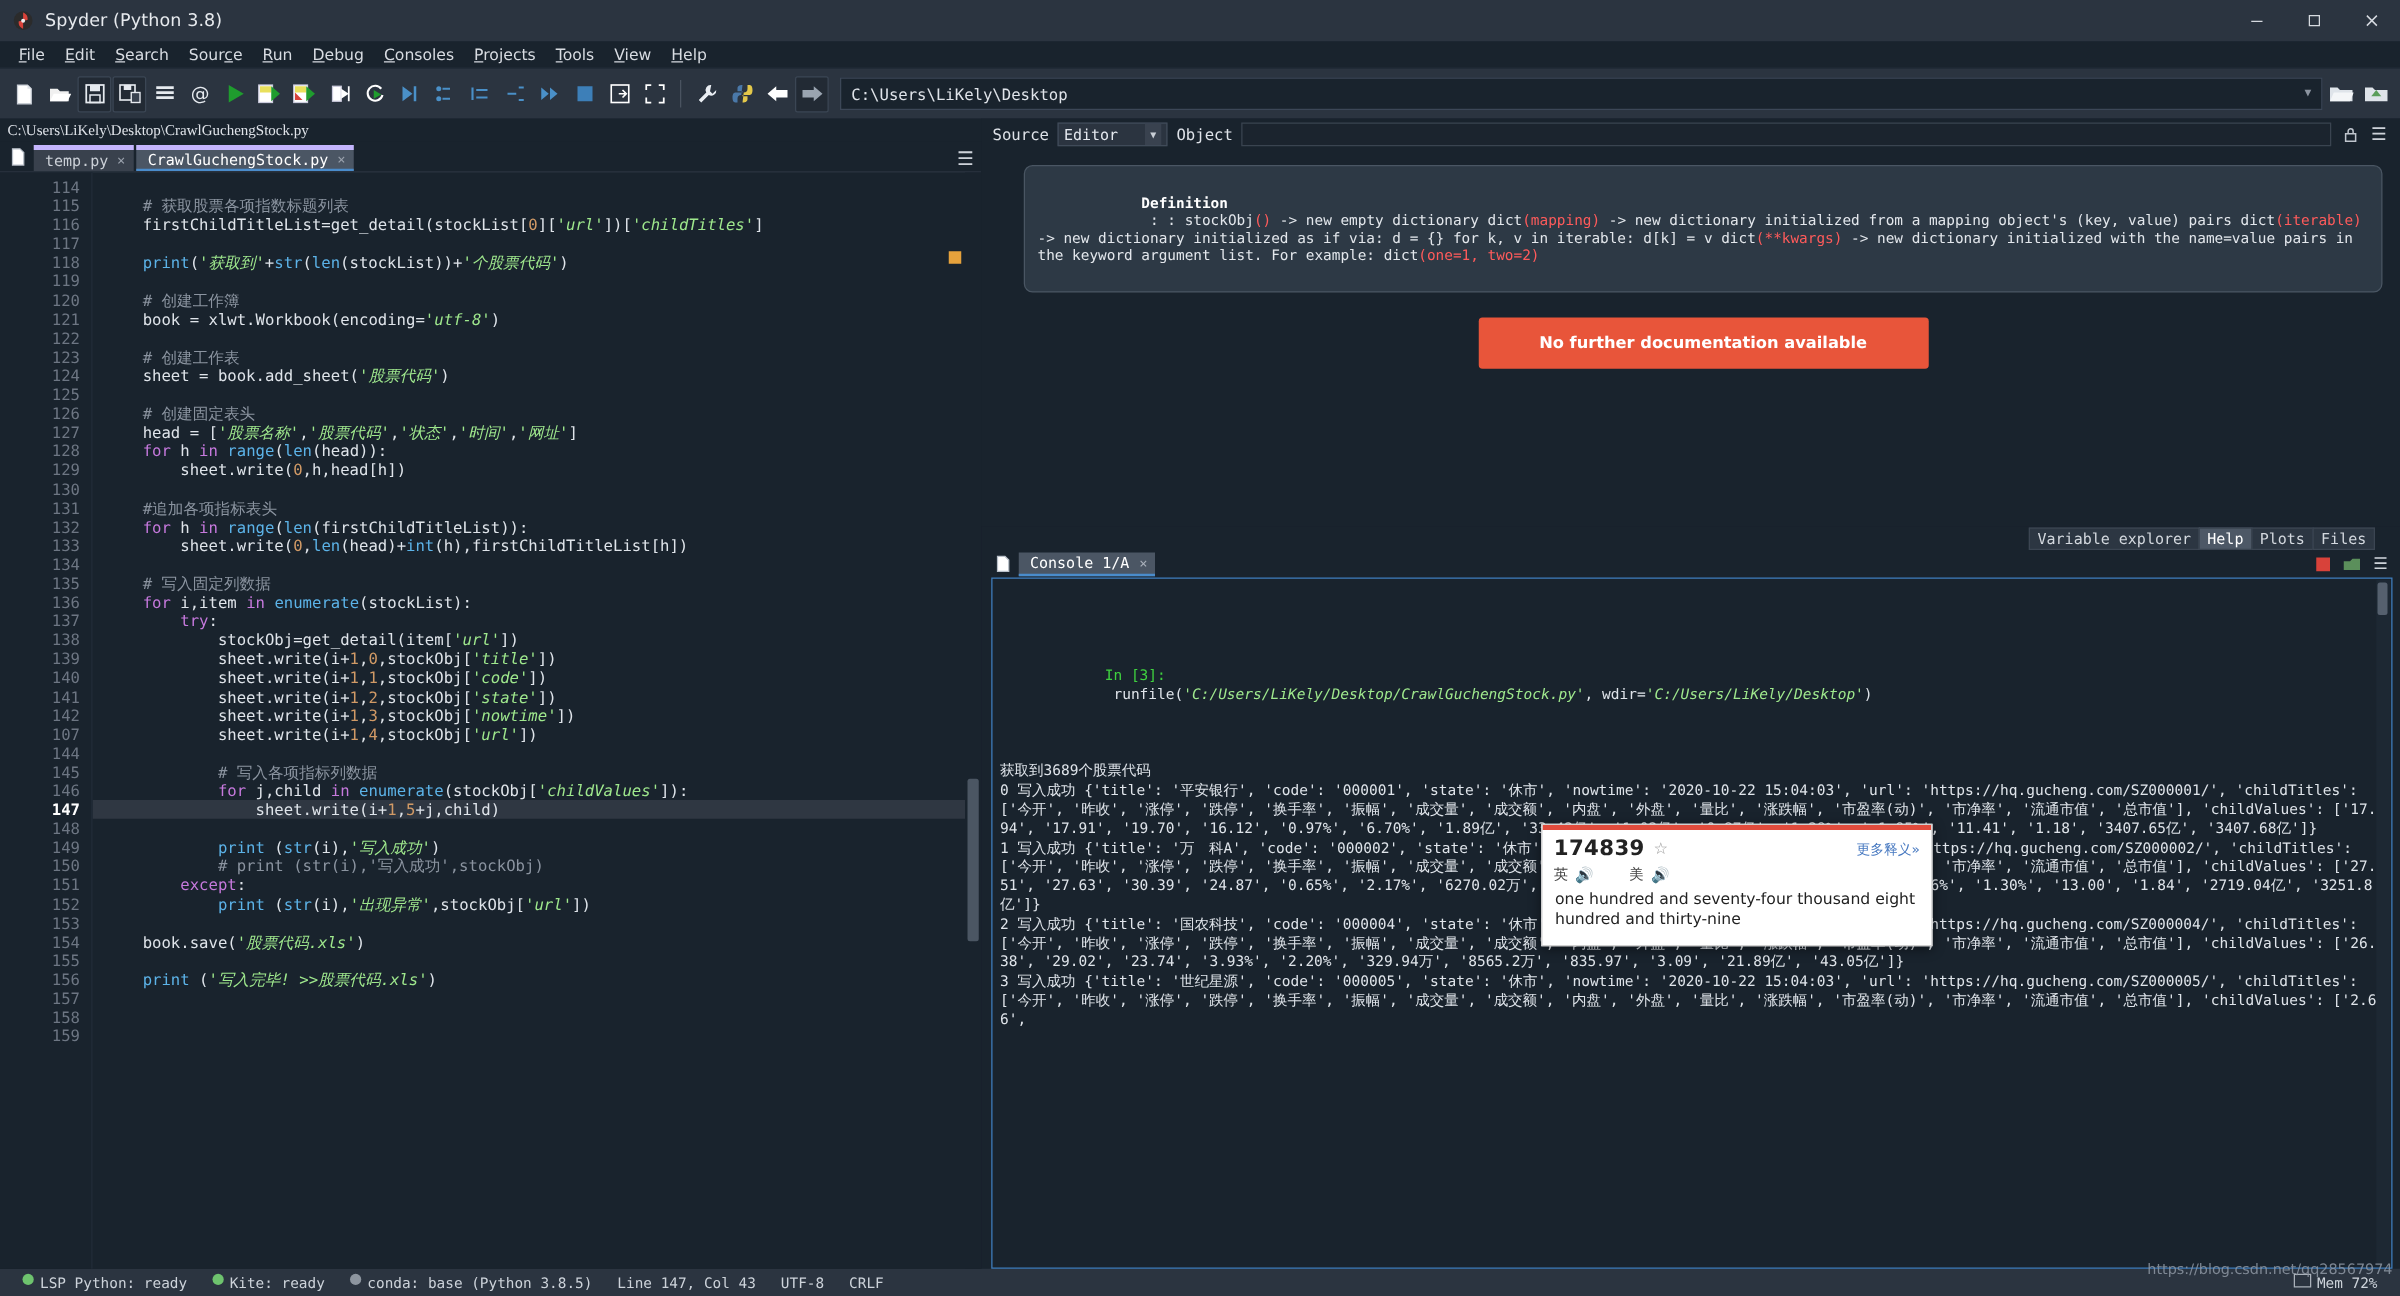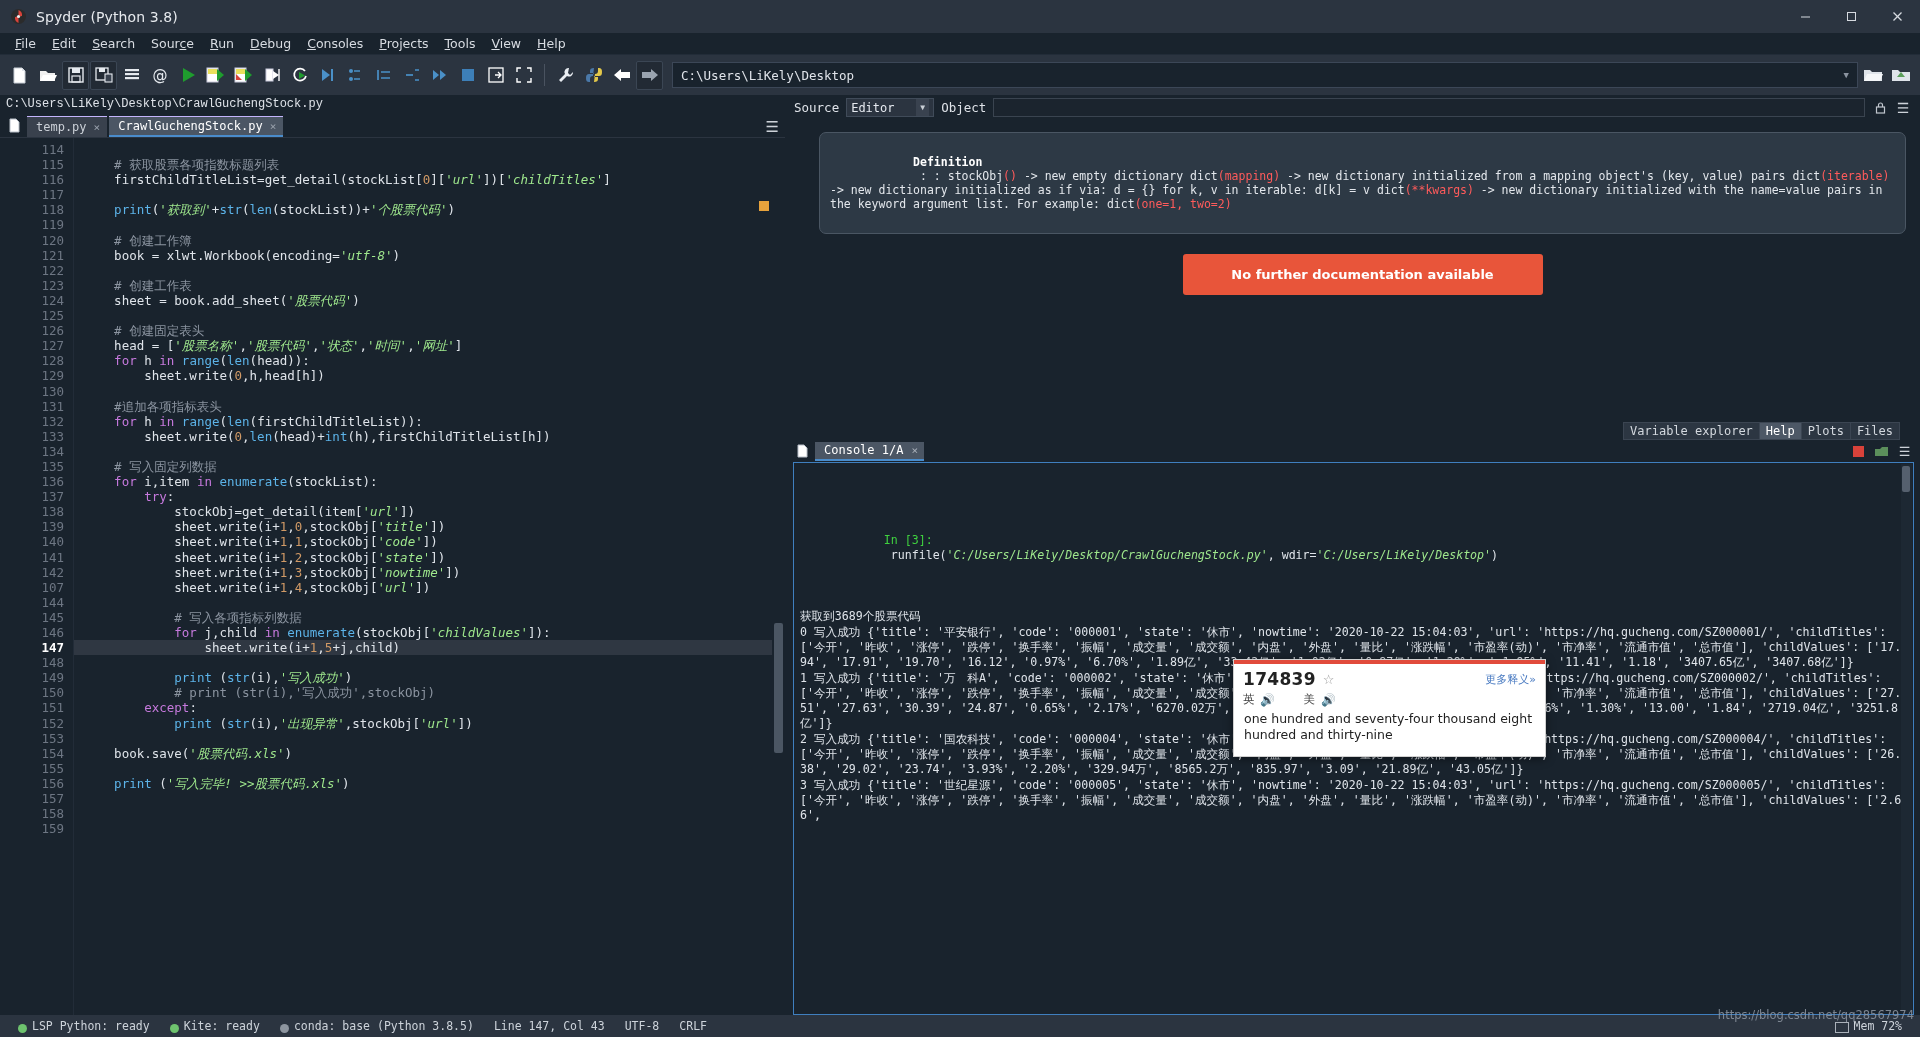--- a/index.html
+++ b/index.html
@@ -59,7 +59,7 @@
   
   .filepath {
     height:18px; background:#19232d; display:flex; align-items:center;
-    padding-left:6px; font-family:Liberation Mono, monospace;
+    padding-left:6px; font-family:Liberation Serif, serif;
     font-size:12px; color:#dfe3e9; flex:none;
   }
 

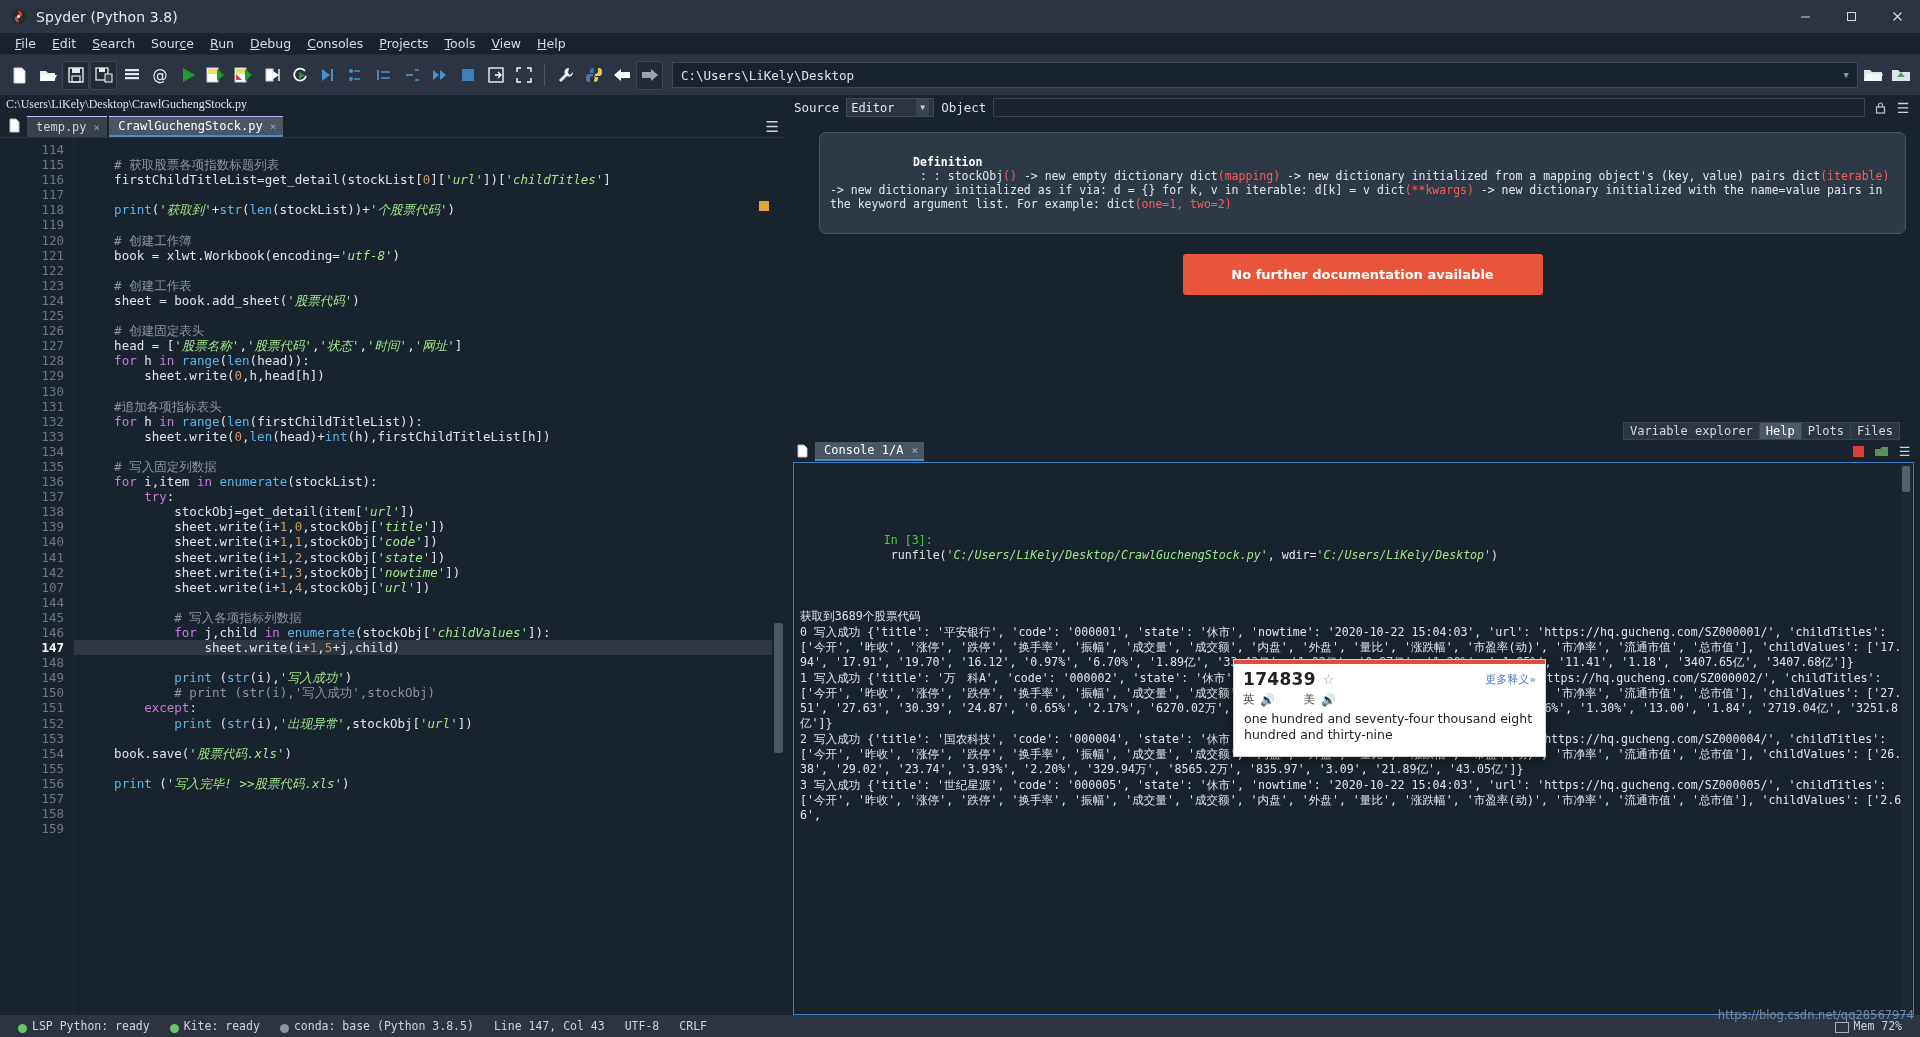--- a/index.html
+++ b/index.html
@@ -69,7 +69,7 @@
   .edtab {
     height:21px; display:flex; align-items:center; padding:0 7px 0 9px;
     background:#39414d; color:#cbd0d7; font-family:"DejaVu Sans Mono", monospace;
-    font-size:12px; margin-right:2px; border-top:1px solid #c4b5fd;
+    font-size:12px; margin-right:2px; border-top:4px solid #c4b5fd;
   }
   .edtab.active { background:#4b5664; color:#ffffff; border-bottom:2px solid #4a8ccb; }
   .edtab .x { margin-left:7px; color:#9aa2ad; font-size:11px; }

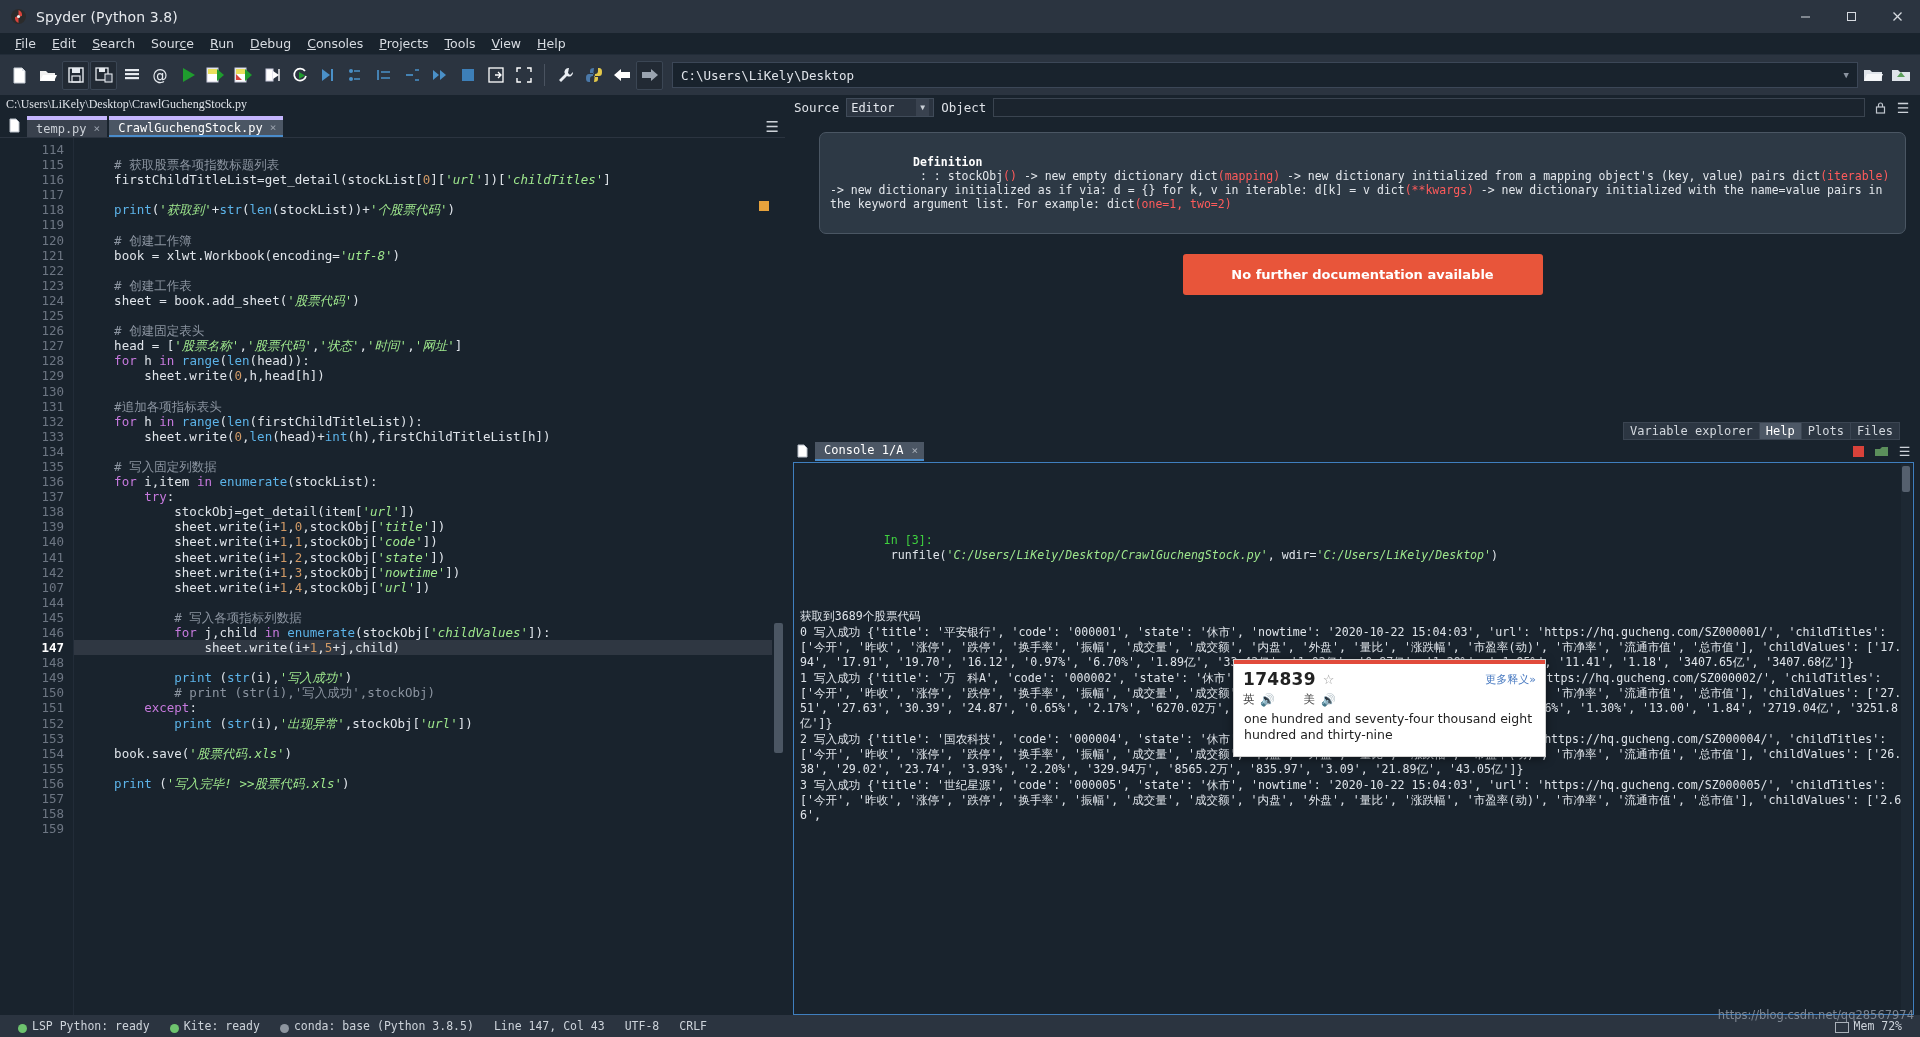--- a/index.html
+++ b/index.html
@@ -205,7 +205,7 @@
     flex:none; font-family:"DejaVu Sans Mono", monospace; font-size:11.5px; color:#cdd3da;
     padding:0 8px; gap:0;
   }
-  .st-item { display:flex; align-items:flex-end; gap:5px; padding:0 10px; }
+  .st-item { display:flex; align-items:flex-start; gap:5px; padding:0 10px; }
   .st-dot { width:9px;height:9px;border-radius:50%;background:#6ec36e;flex:none; }
   .st-dot.gray { background:#8d959f; }
   .st-spacer { flex:1; }

